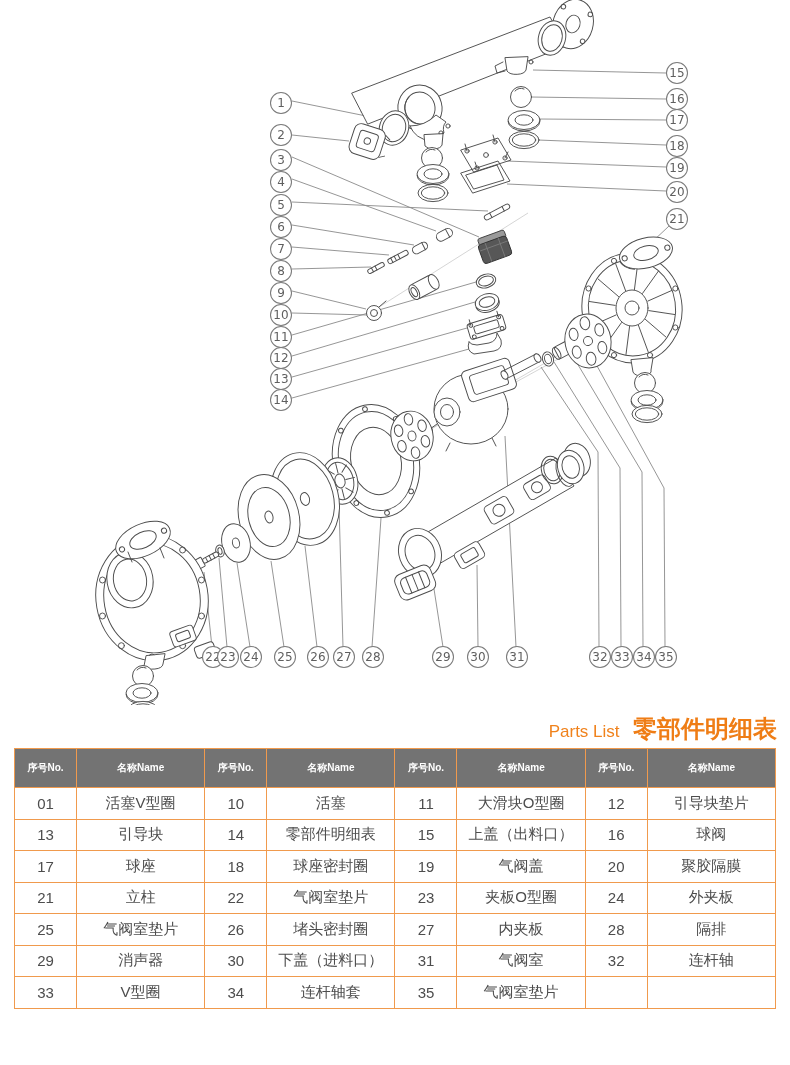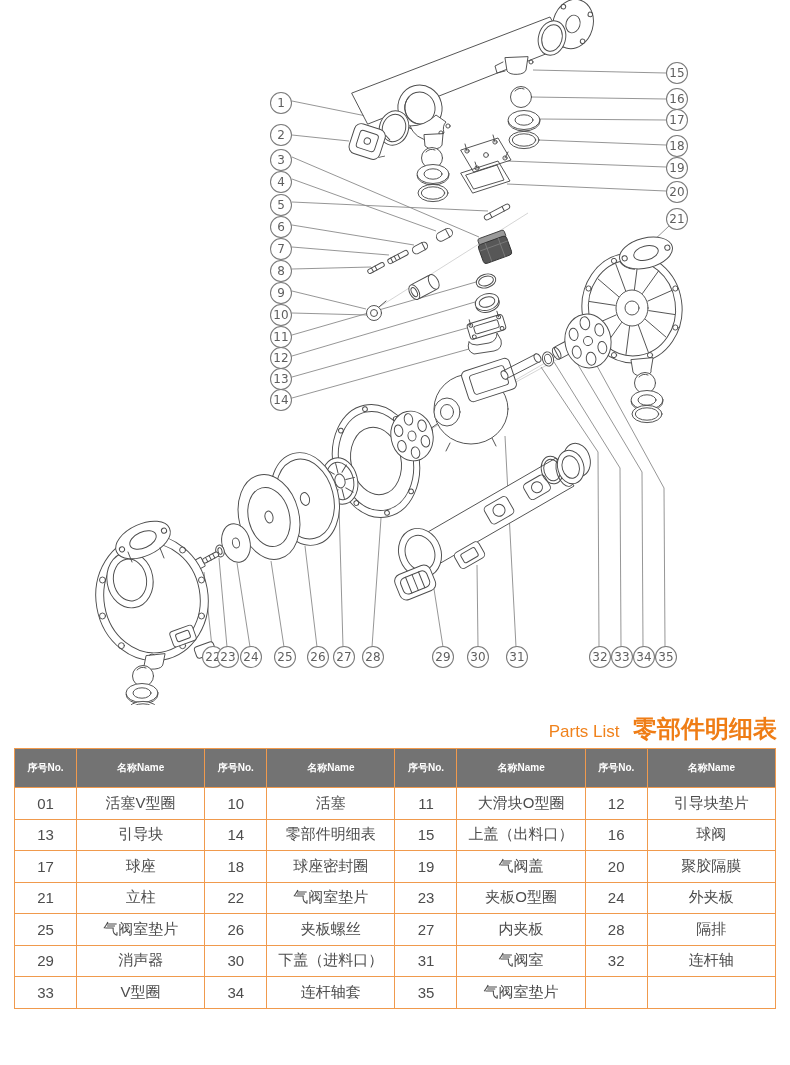--- a/index.html
+++ b/index.html
@@ -628,7 +628,7 @@
           <td class="no-cell">25</td>
           <td>气阀室垫片</td>
           <td class="no-cell">26</td>
-          <td>夹板螺丝</td>
+          <td>堵头密封圈</td>
           <td class="no-cell">27</td>
           <td>内夹板</td>
           <td class="no-cell">28</td>

